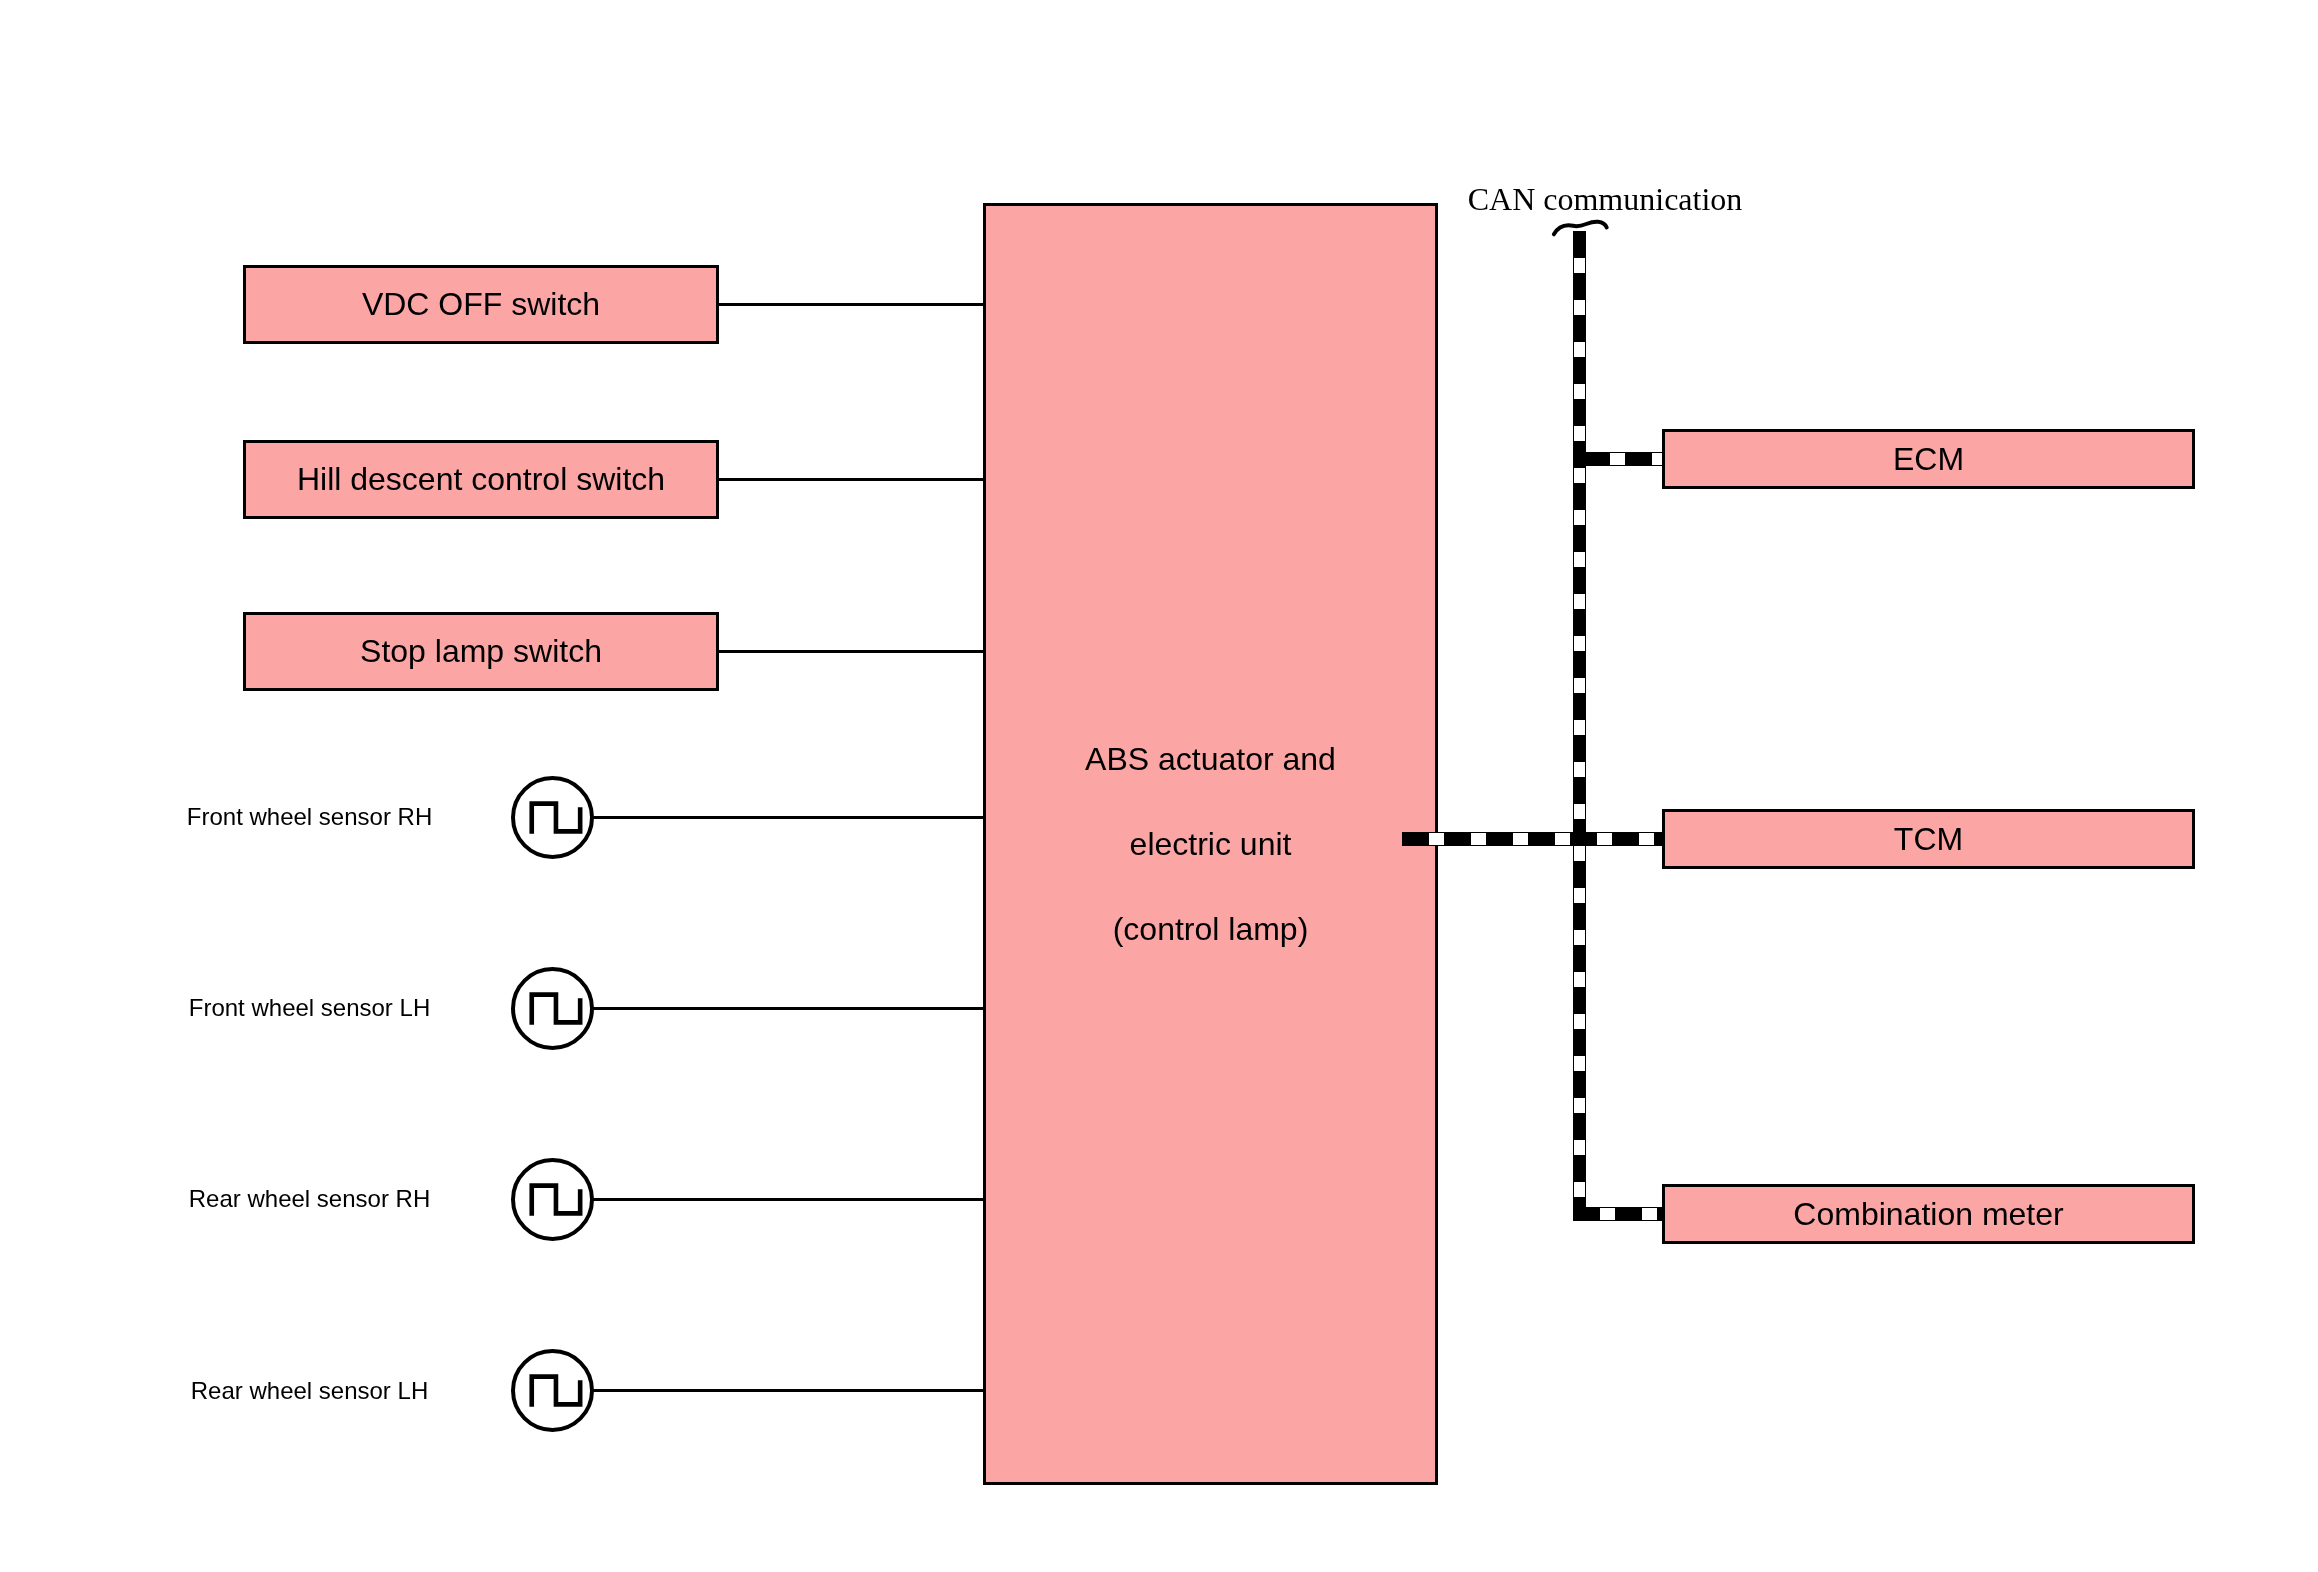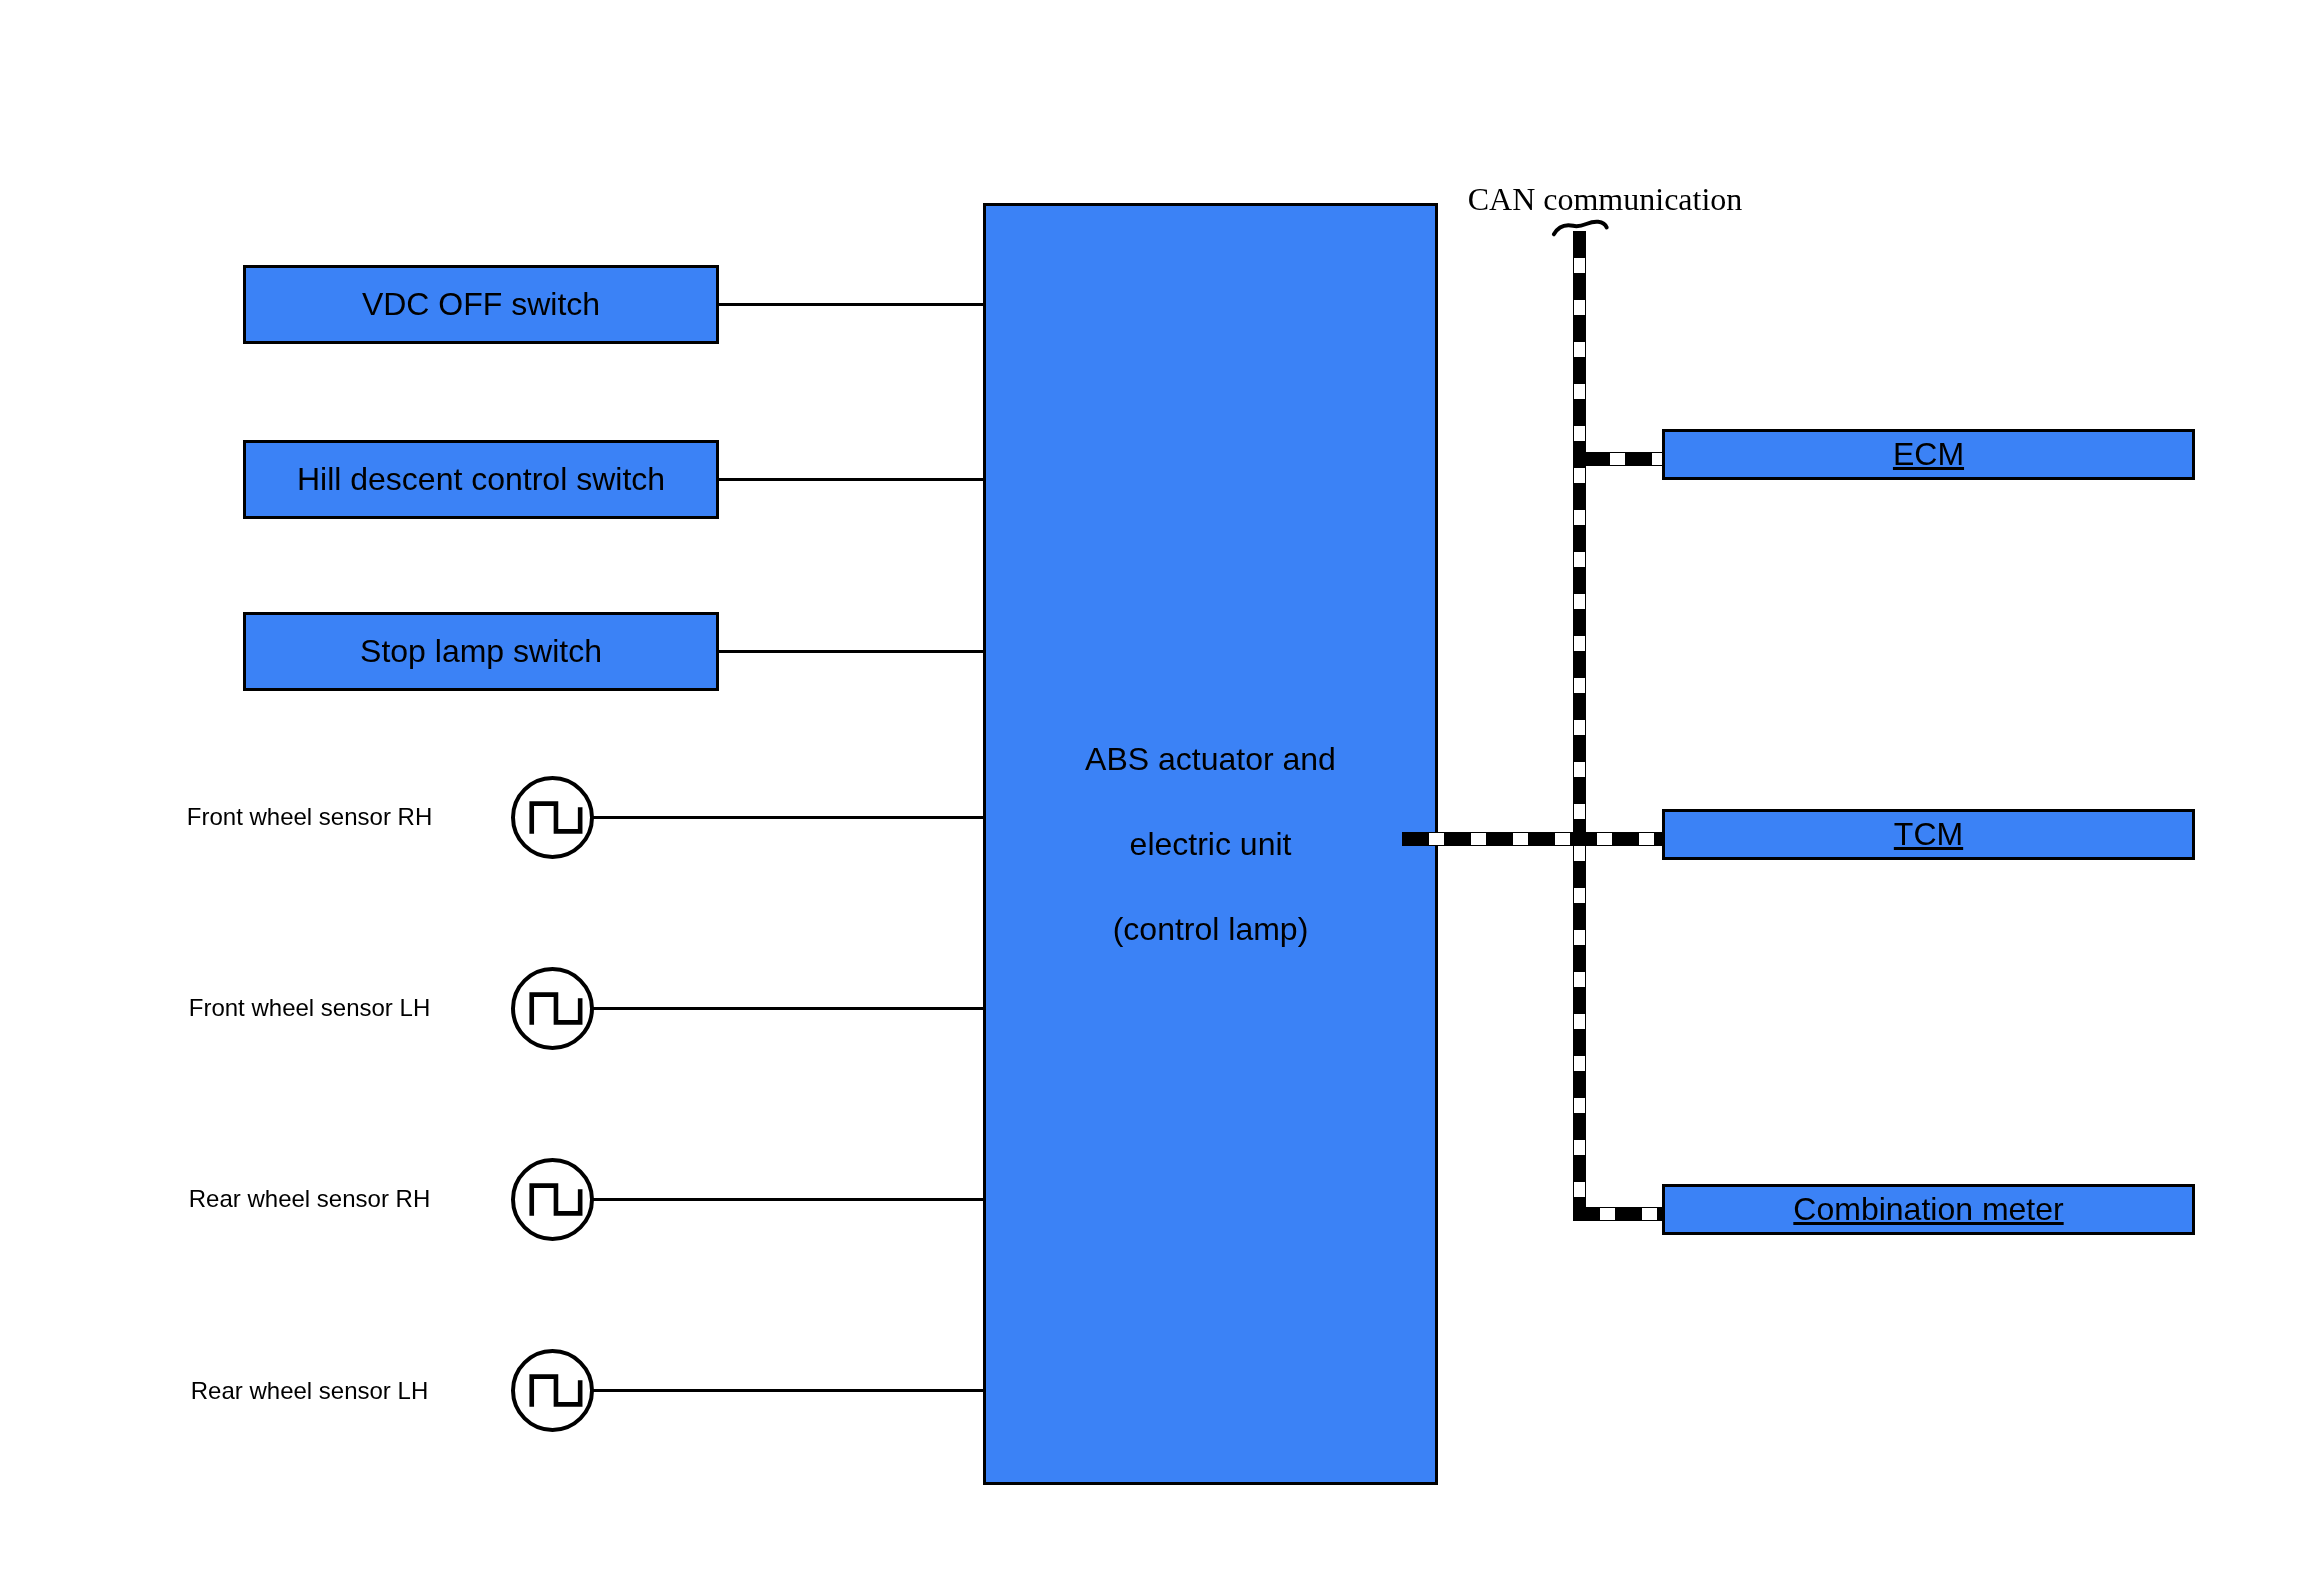--- a/index.html
+++ b/index.html
@@ -13,7 +13,7 @@
   .box {
     position:absolute;
     border:3.4px solid #000;
-    background:#3b82f6;
+    background:#fca5a5;
     box-sizing:border-box;
     display:flex; align-items:center; justify-content:center;
     font-size:32px; line-height:45px;

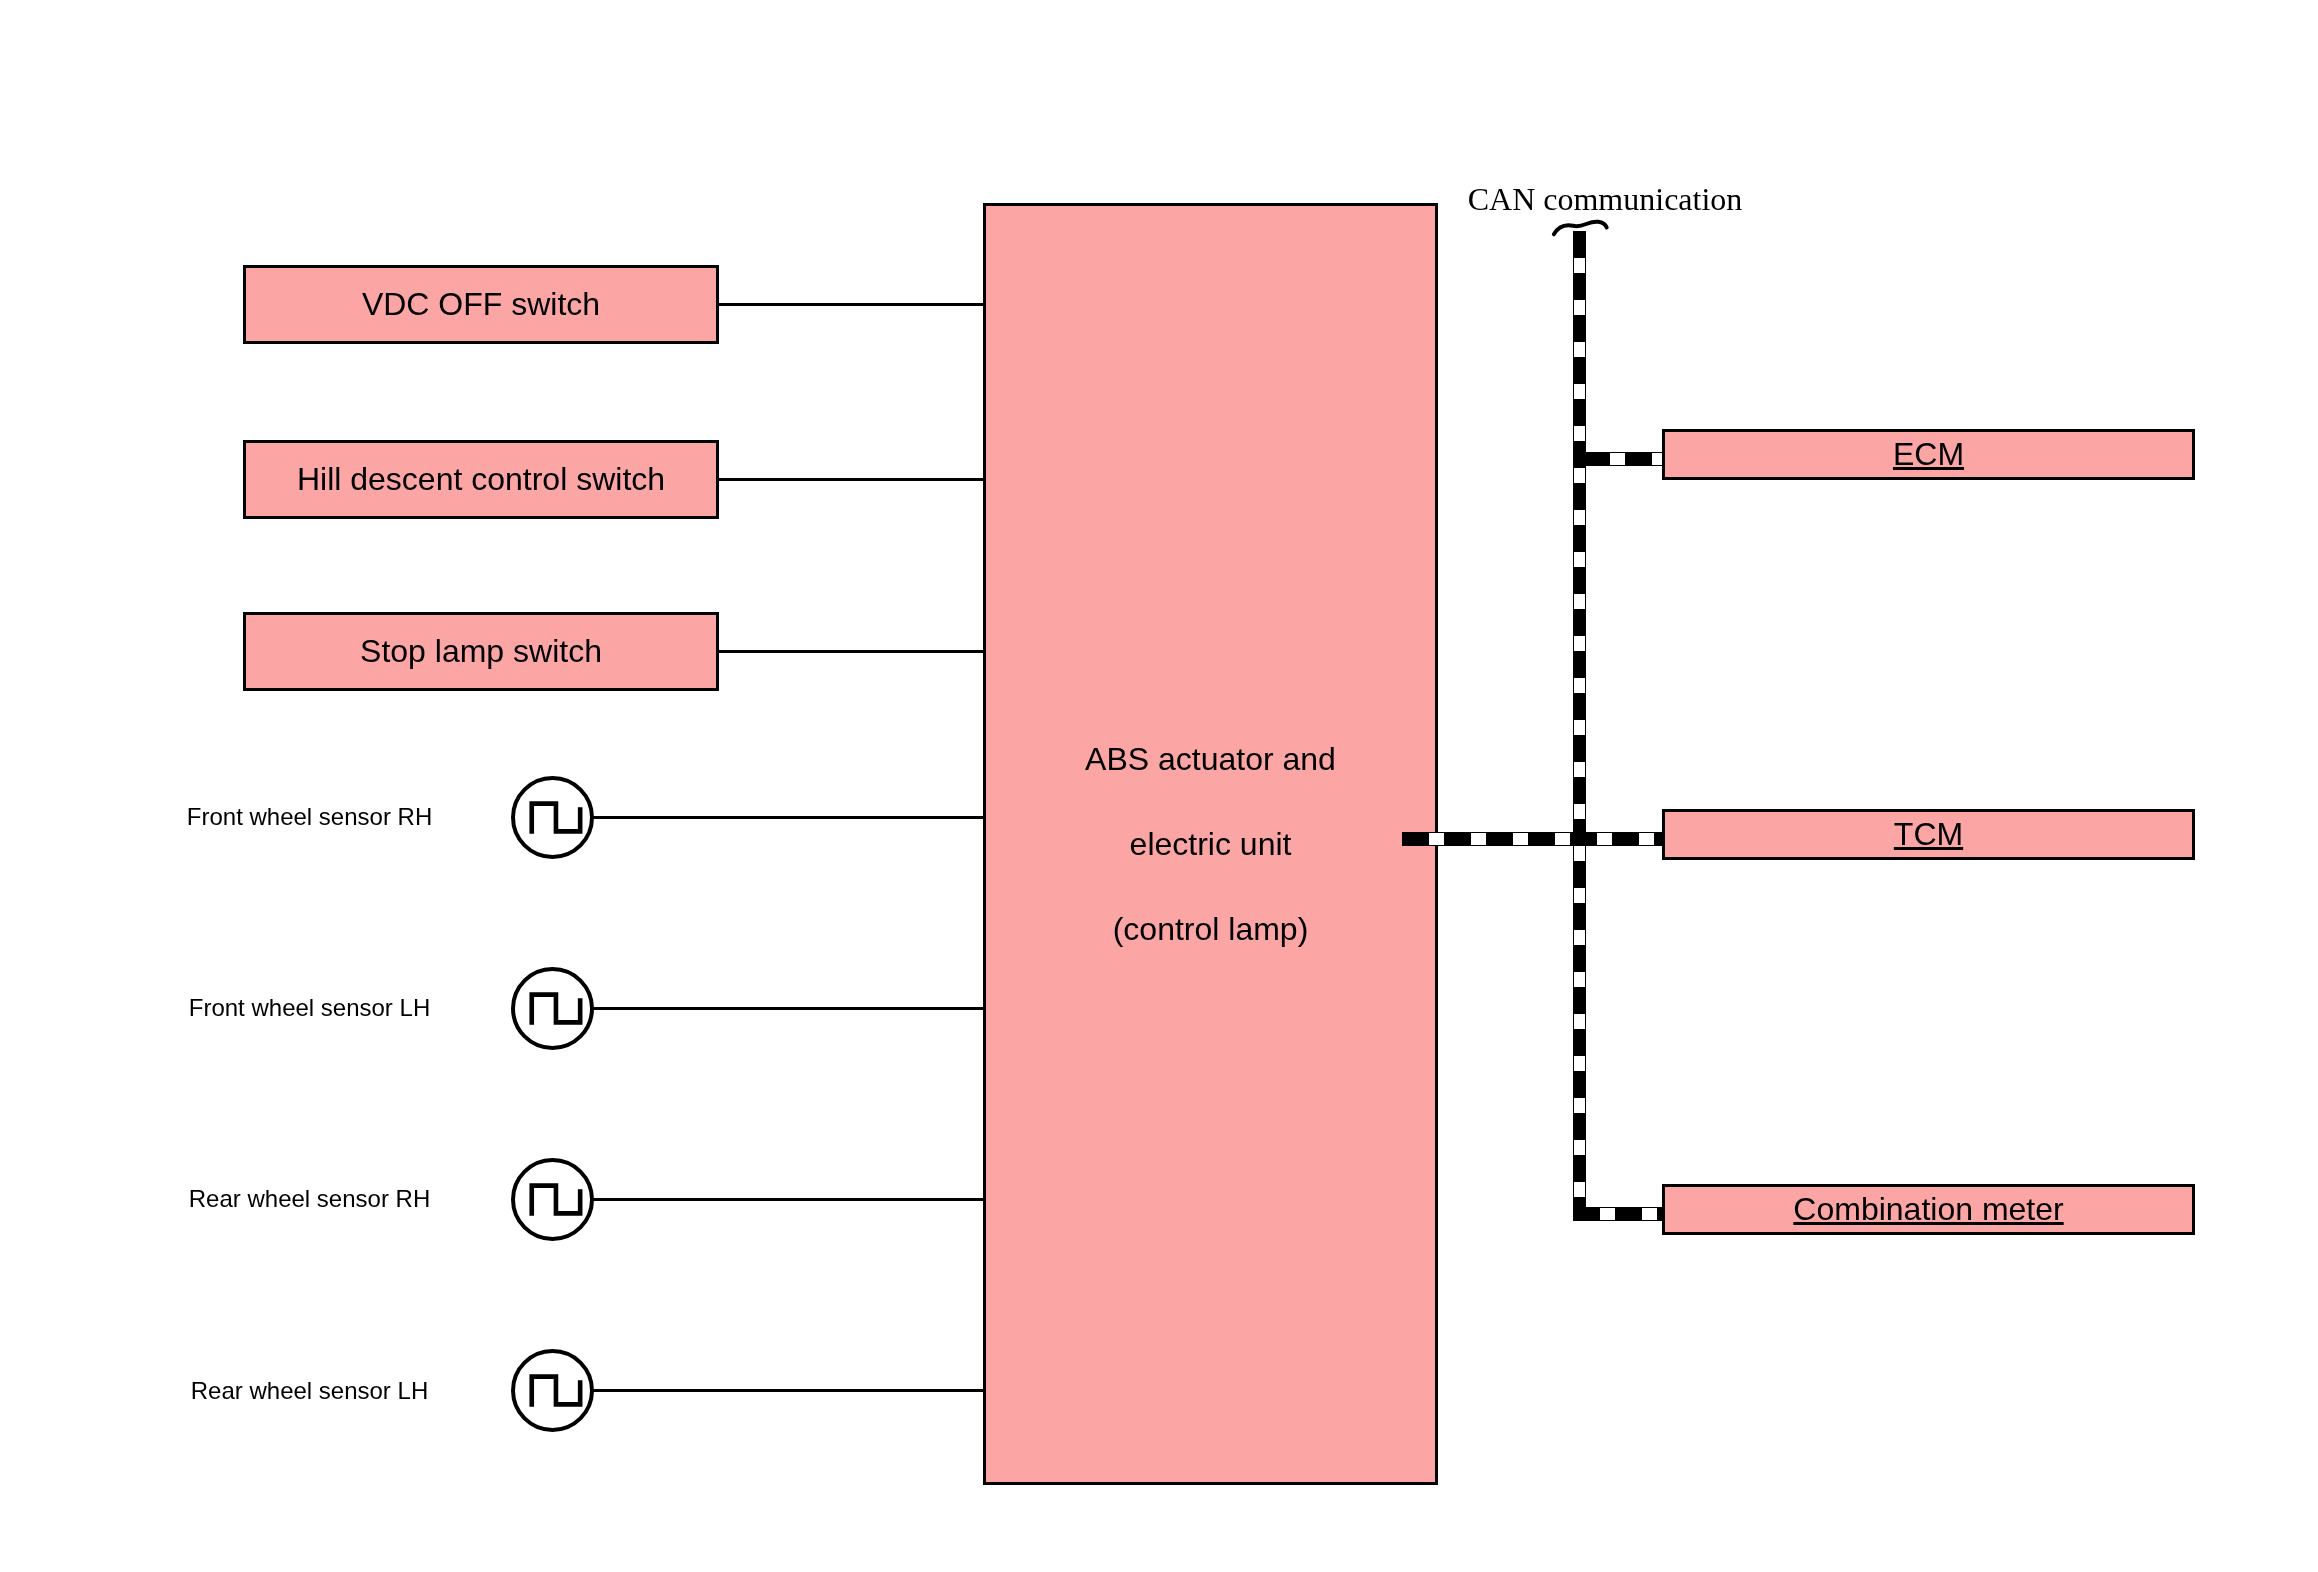--- a/index.html
+++ b/index.html
@@ -21,7 +21,7 @@
     white-space:nowrap;
   }
   .lbox { left:243px; width:476px; height:79px; }
-  .rbox { left:1662px; width:533px; height:51px;text-decoration:underline; }
+  .rbox { left:1662px; width:533px; height:60px; }
   .absbox {
     left:983px; top:203px; width:455px; height:1282px;
     flex-direction:column;

